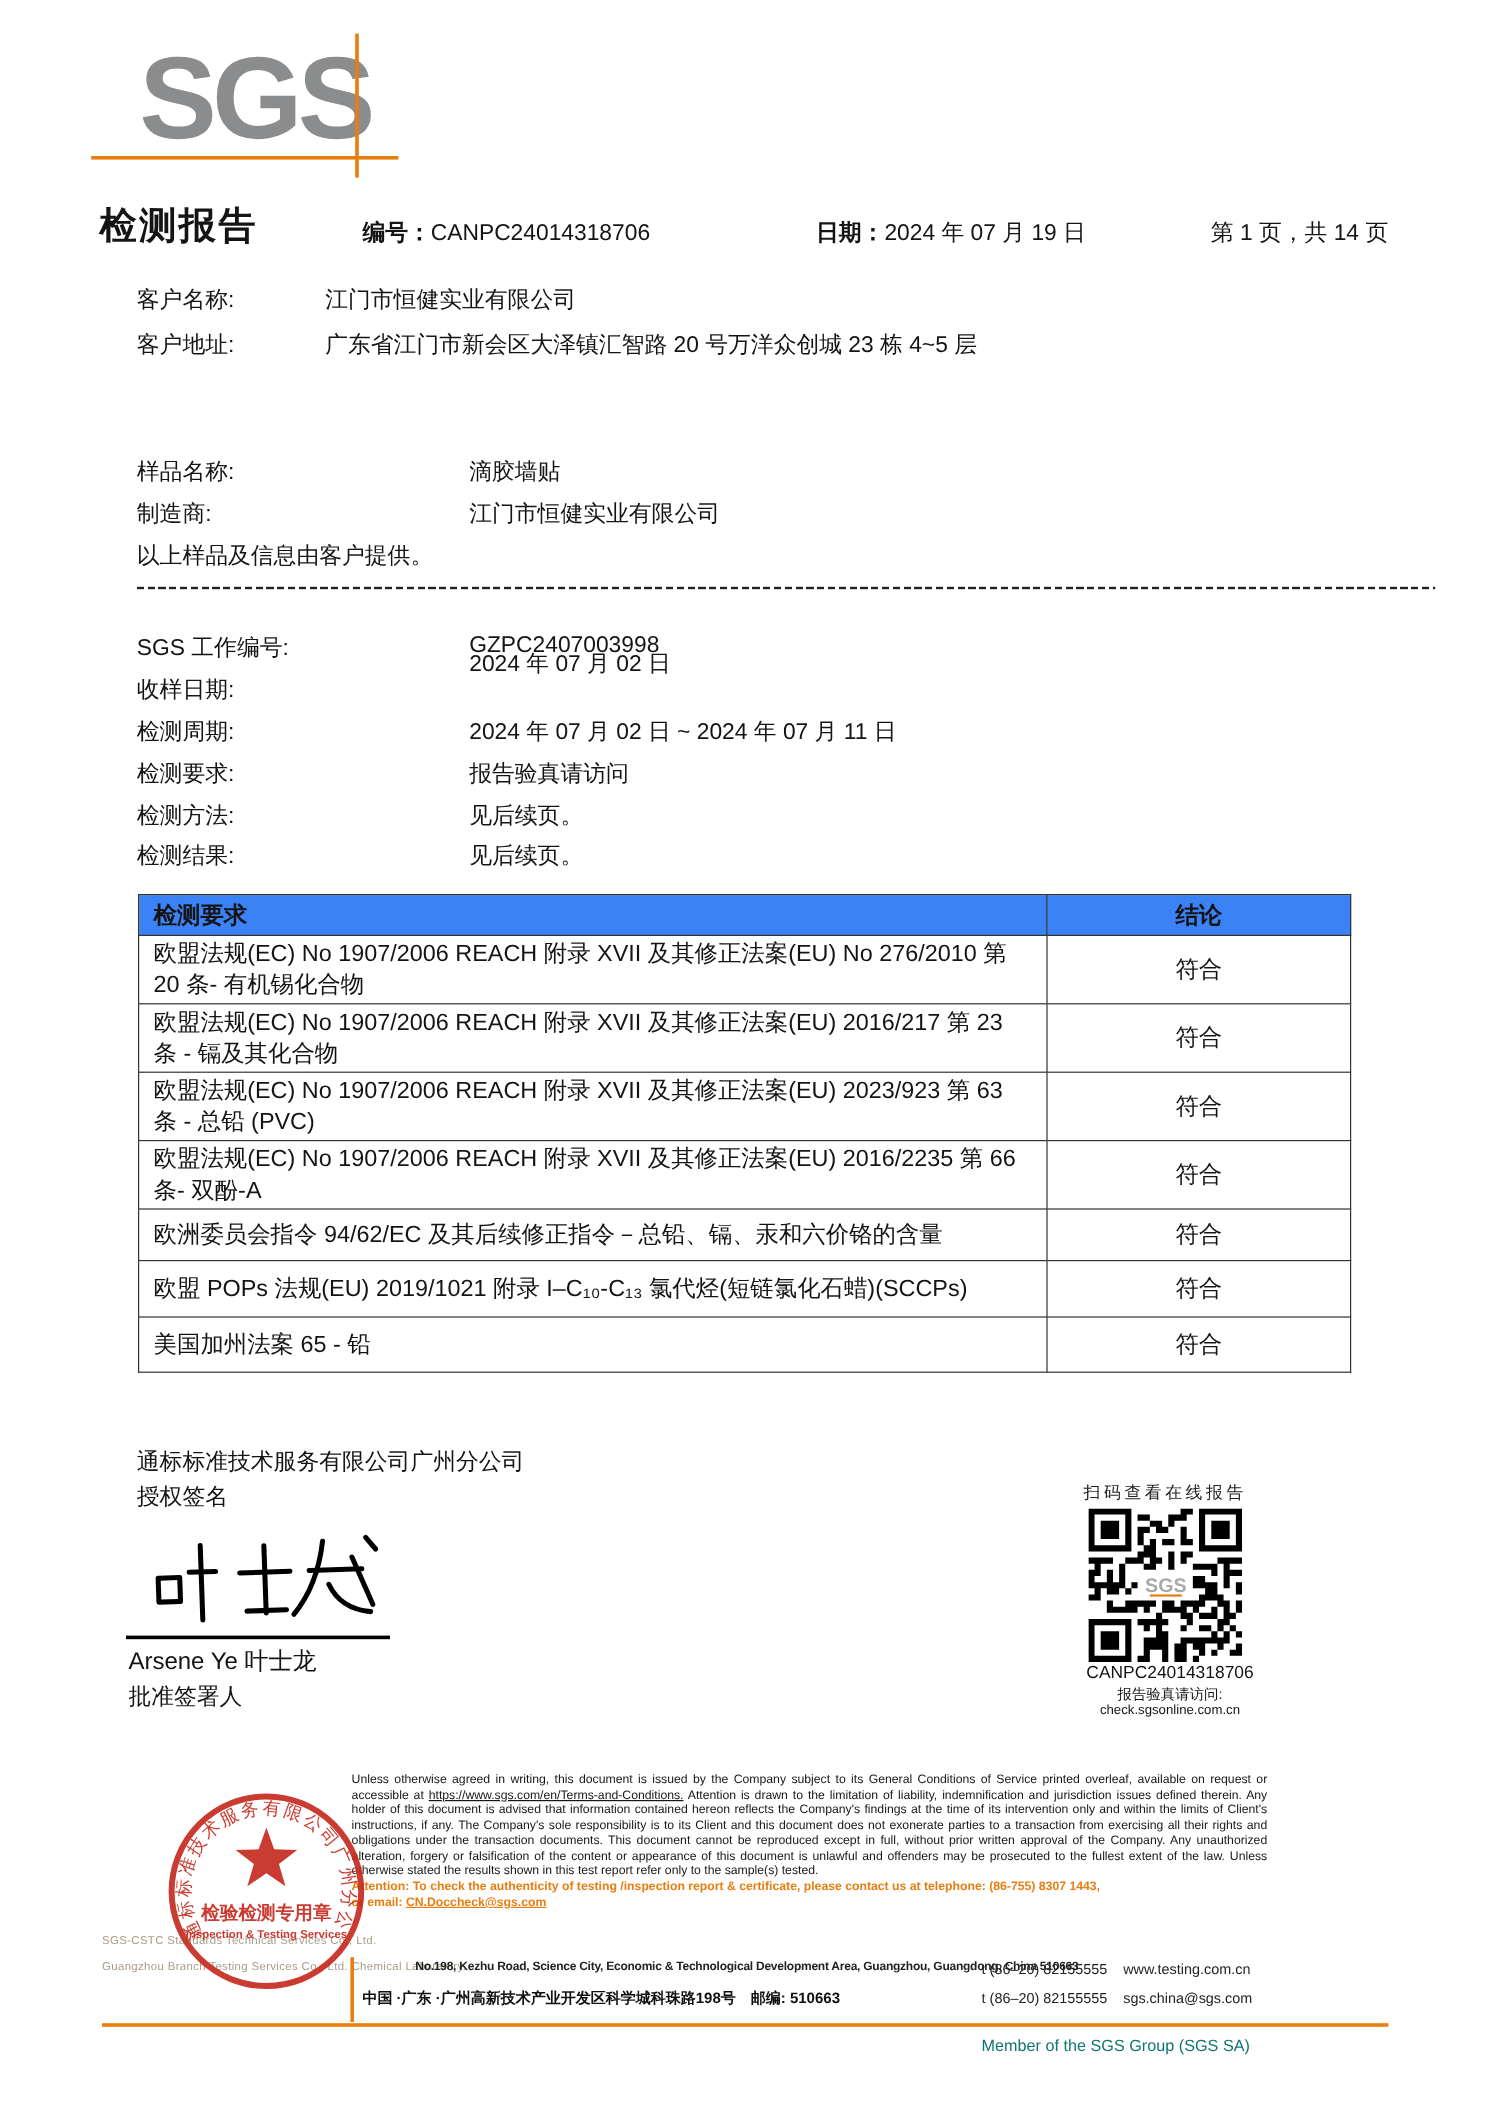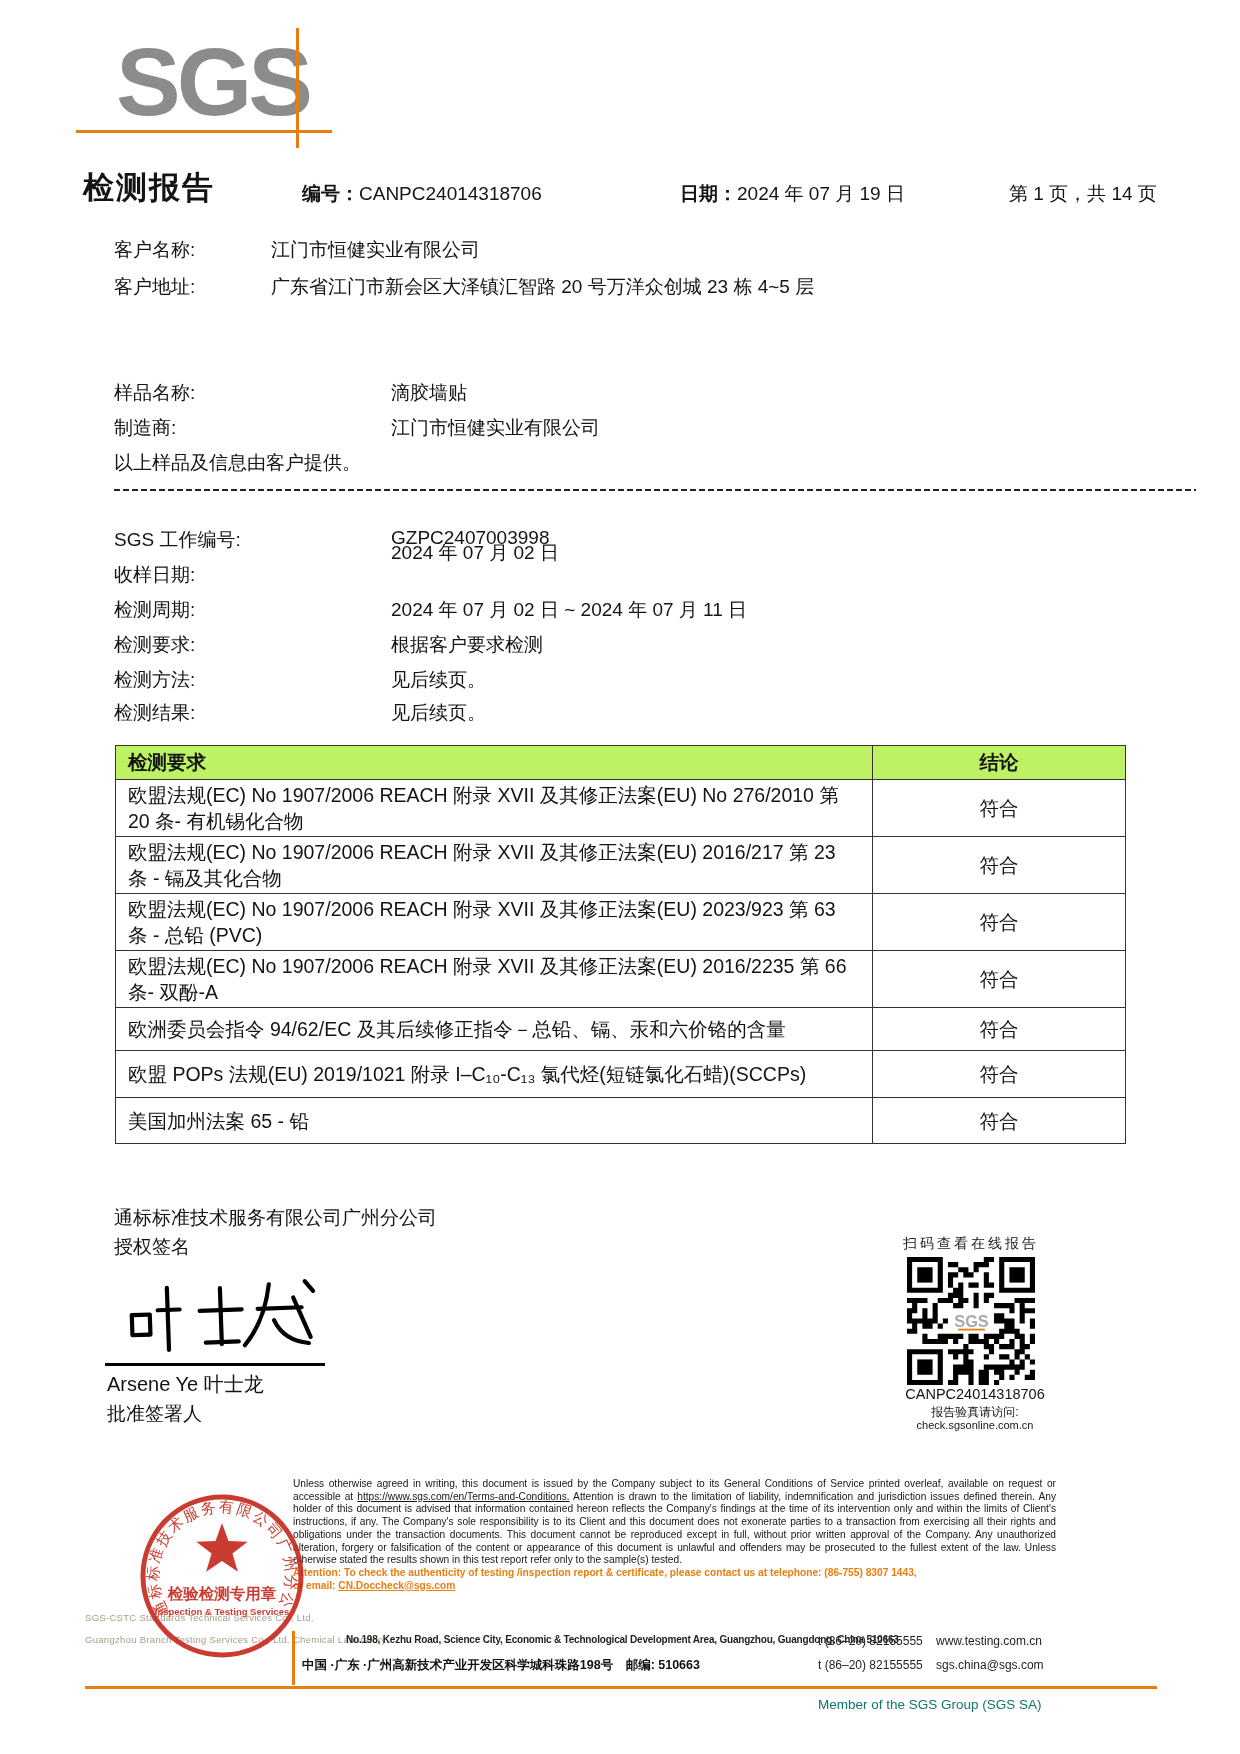--- a/index.html
+++ b/index.html
@@ -88,7 +88,7 @@
   <div class="abs frow" style="left:114px;top:597px">检测周期:</div>
   <div class="abs frow" style="left:391px;top:597px">2024 年 07 月 02 日 ~ 2024 年 07 月 11 日</div>
   <div class="abs frow" style="left:114px;top:632px">检测要求:</div>
-  <div class="abs frow" style="left:391px;top:632px">根据客户要求检测</div>
+  <div class="abs frow" style="left:391px;top:632px">报告验真请访问</div>
   <div class="abs frow" style="left:114px;top:667px">检测方法:</div>
   <div class="abs frow" style="left:391px;top:667px">见后续页。</div>
   <div class="abs frow" style="left:114px;top:700px">检测结果:</div>

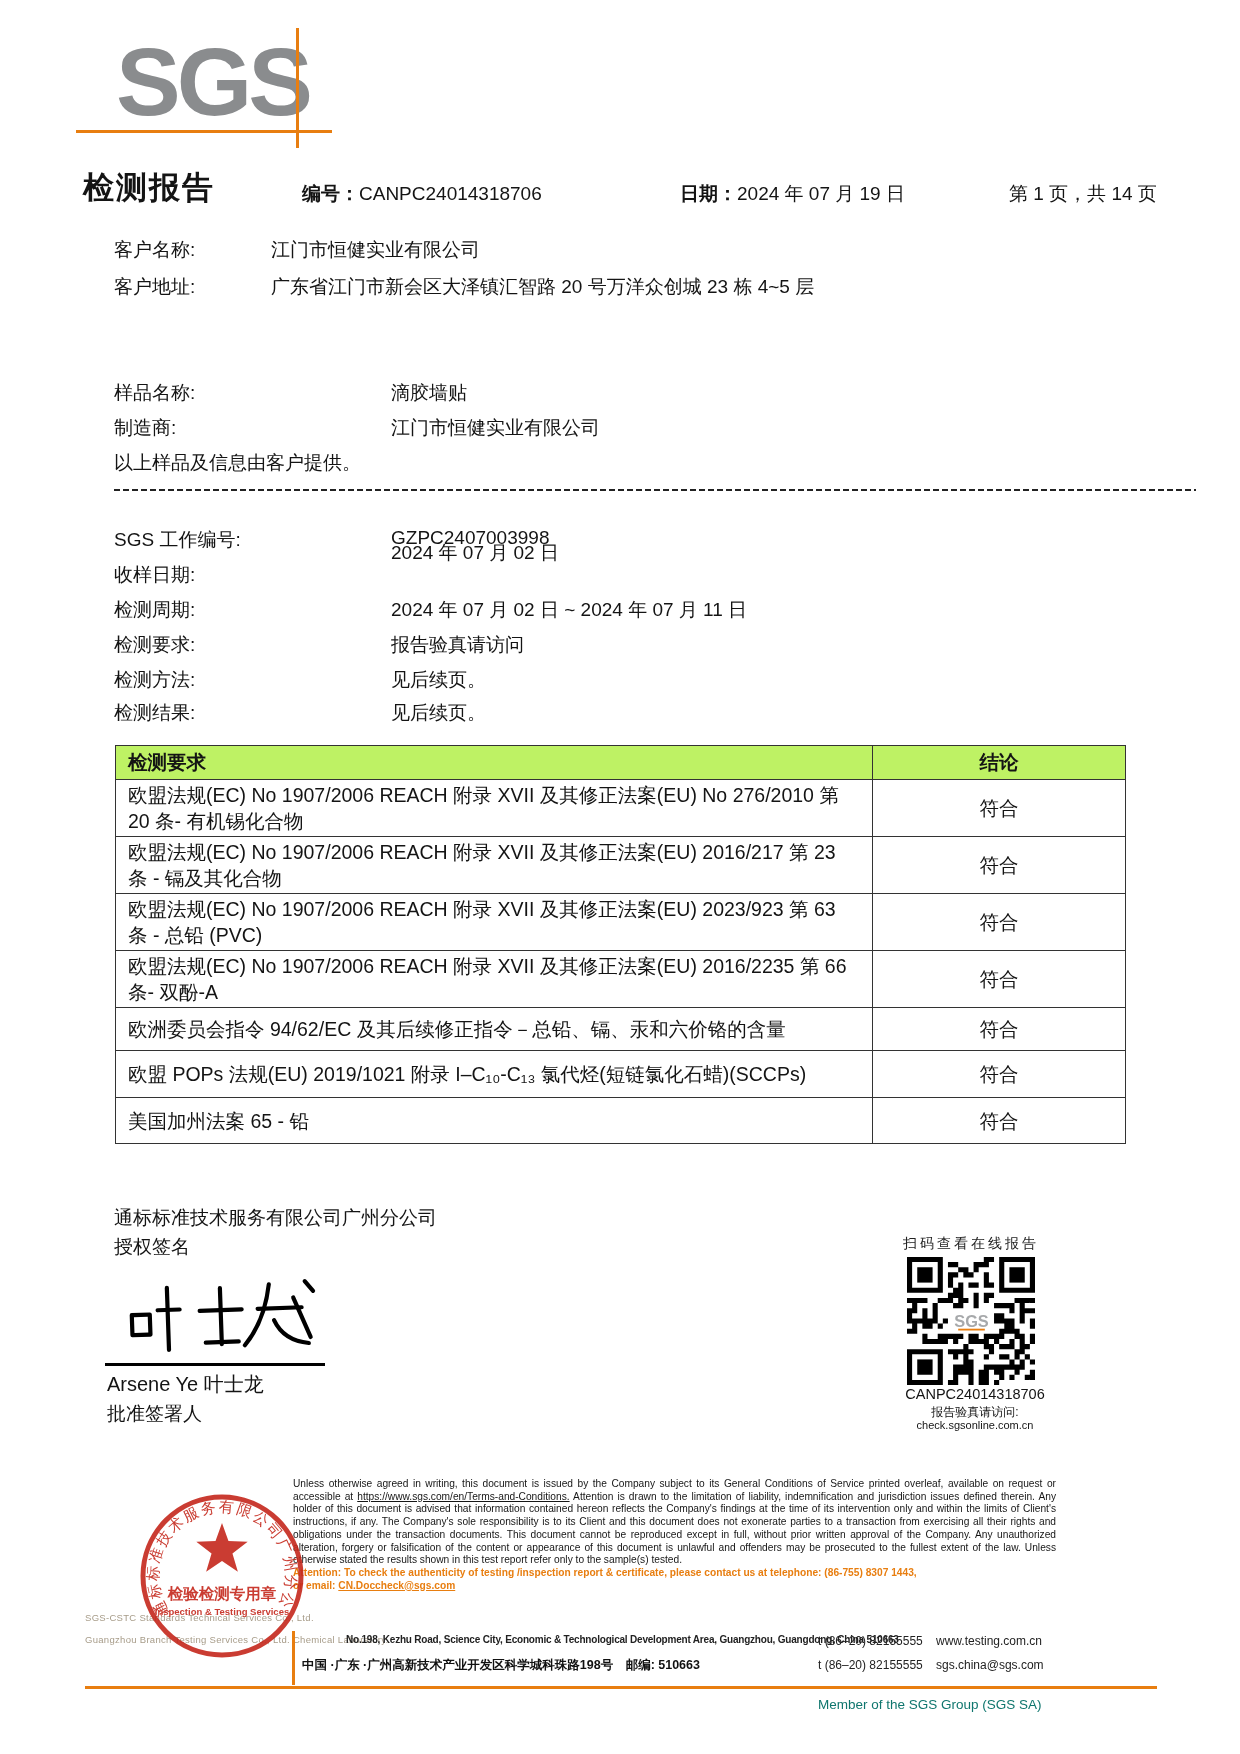--- a/index.html
+++ b/index.html
@@ -21,7 +21,7 @@
   
   .rtable{position:absolute;left:115px;top:745px;width:1011px;border-collapse:collapse;table-layout:fixed;}
   .rtable th,.rtable td{border:1.6px solid #333;font-size:19.5px;padding:2px 12px;vertical-align:middle;}
-  .rtable th{background:#bef264;height:29px;text-align:left;font-weight:bold;}
+  .rtable th{background:#3b82f6;height:29px;text-align:left;font-weight:bold;}
   .rtable .concl{width:228px;text-align:center;}
   .rtable td{line-height:26px;}
   .rtable tr.h55 td{height:52px;}

